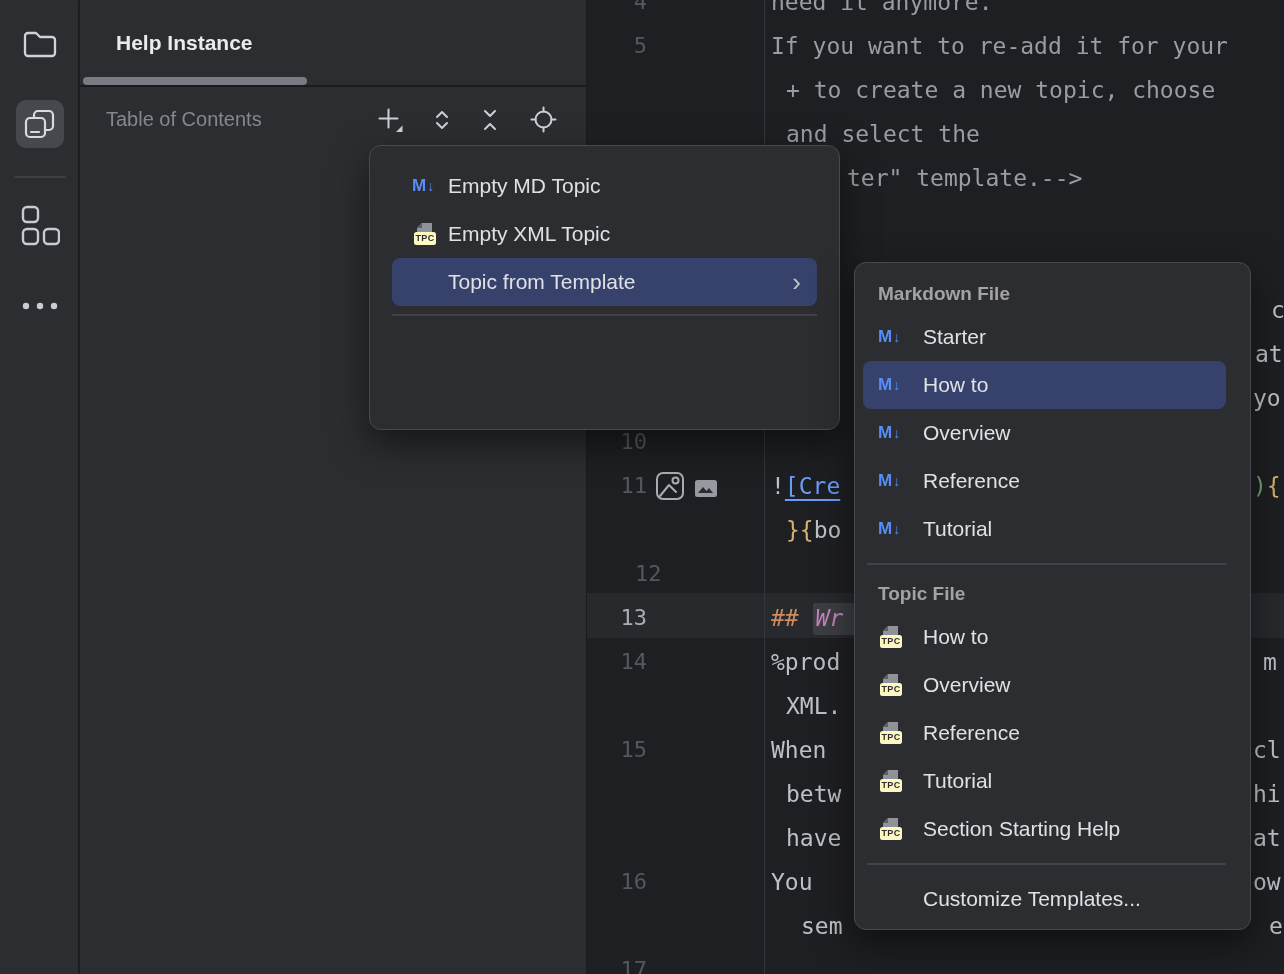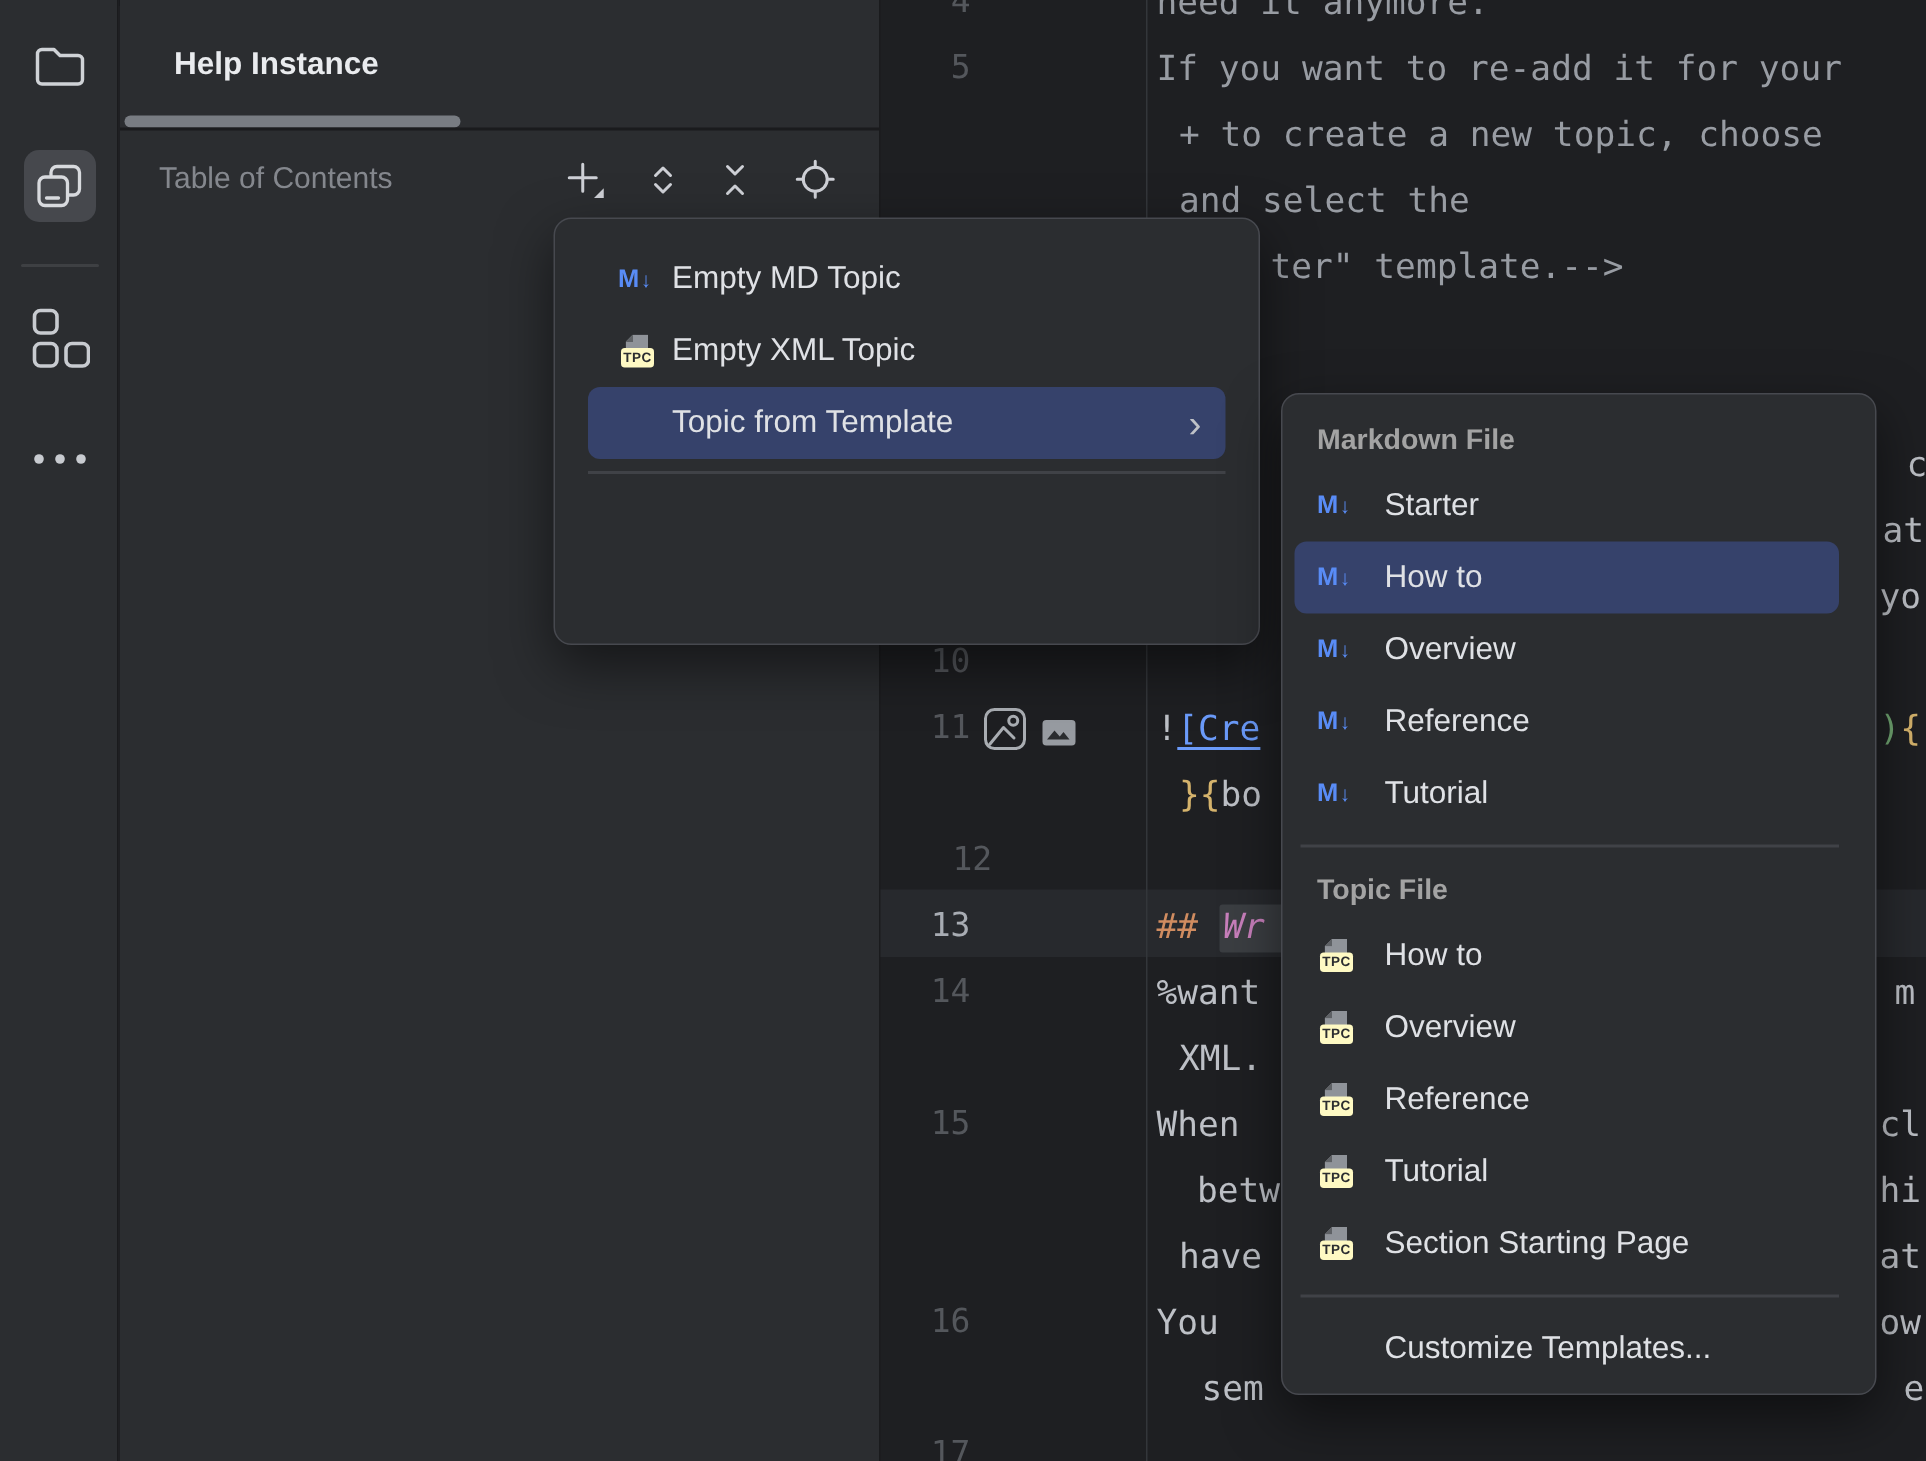--- a/index.html
+++ b/index.html
@@ -184,7 +184,7 @@
         <div class="crow" style="left: 184px; top: 471px;"><span class="seg tx">!</span><span class="seg lk">[Cre</span></div>
         <div class="crow" style="left: 199px; top: 515px;"><span class="seg py">}{</span><span class="seg tx">bo</span></div>
         <div class="crow" style="left: 184px; top: 603px;"><span class="seg mdm">## </span><span class="seg mdh bg">Wr</span></div>
-        <div class="crow" style="left: 184px; top: 647px;"><span class="seg tx">%want</span></div>
+        <div class="crow" style="left: 184px; top: 647px;"><span class="seg tx">%prod</span></div>
         <div class="crow" style="left: 199px; top: 691px;"><span class="seg tx">XML.</span></div>
         <div class="crow" style="left: 184px; top: 735px;"><span class="seg tx">When </span></div>
         <div class="crow" style="left: 199px; top: 779px; margin-left: 12px;"><span class="seg tx">betw</span></div>

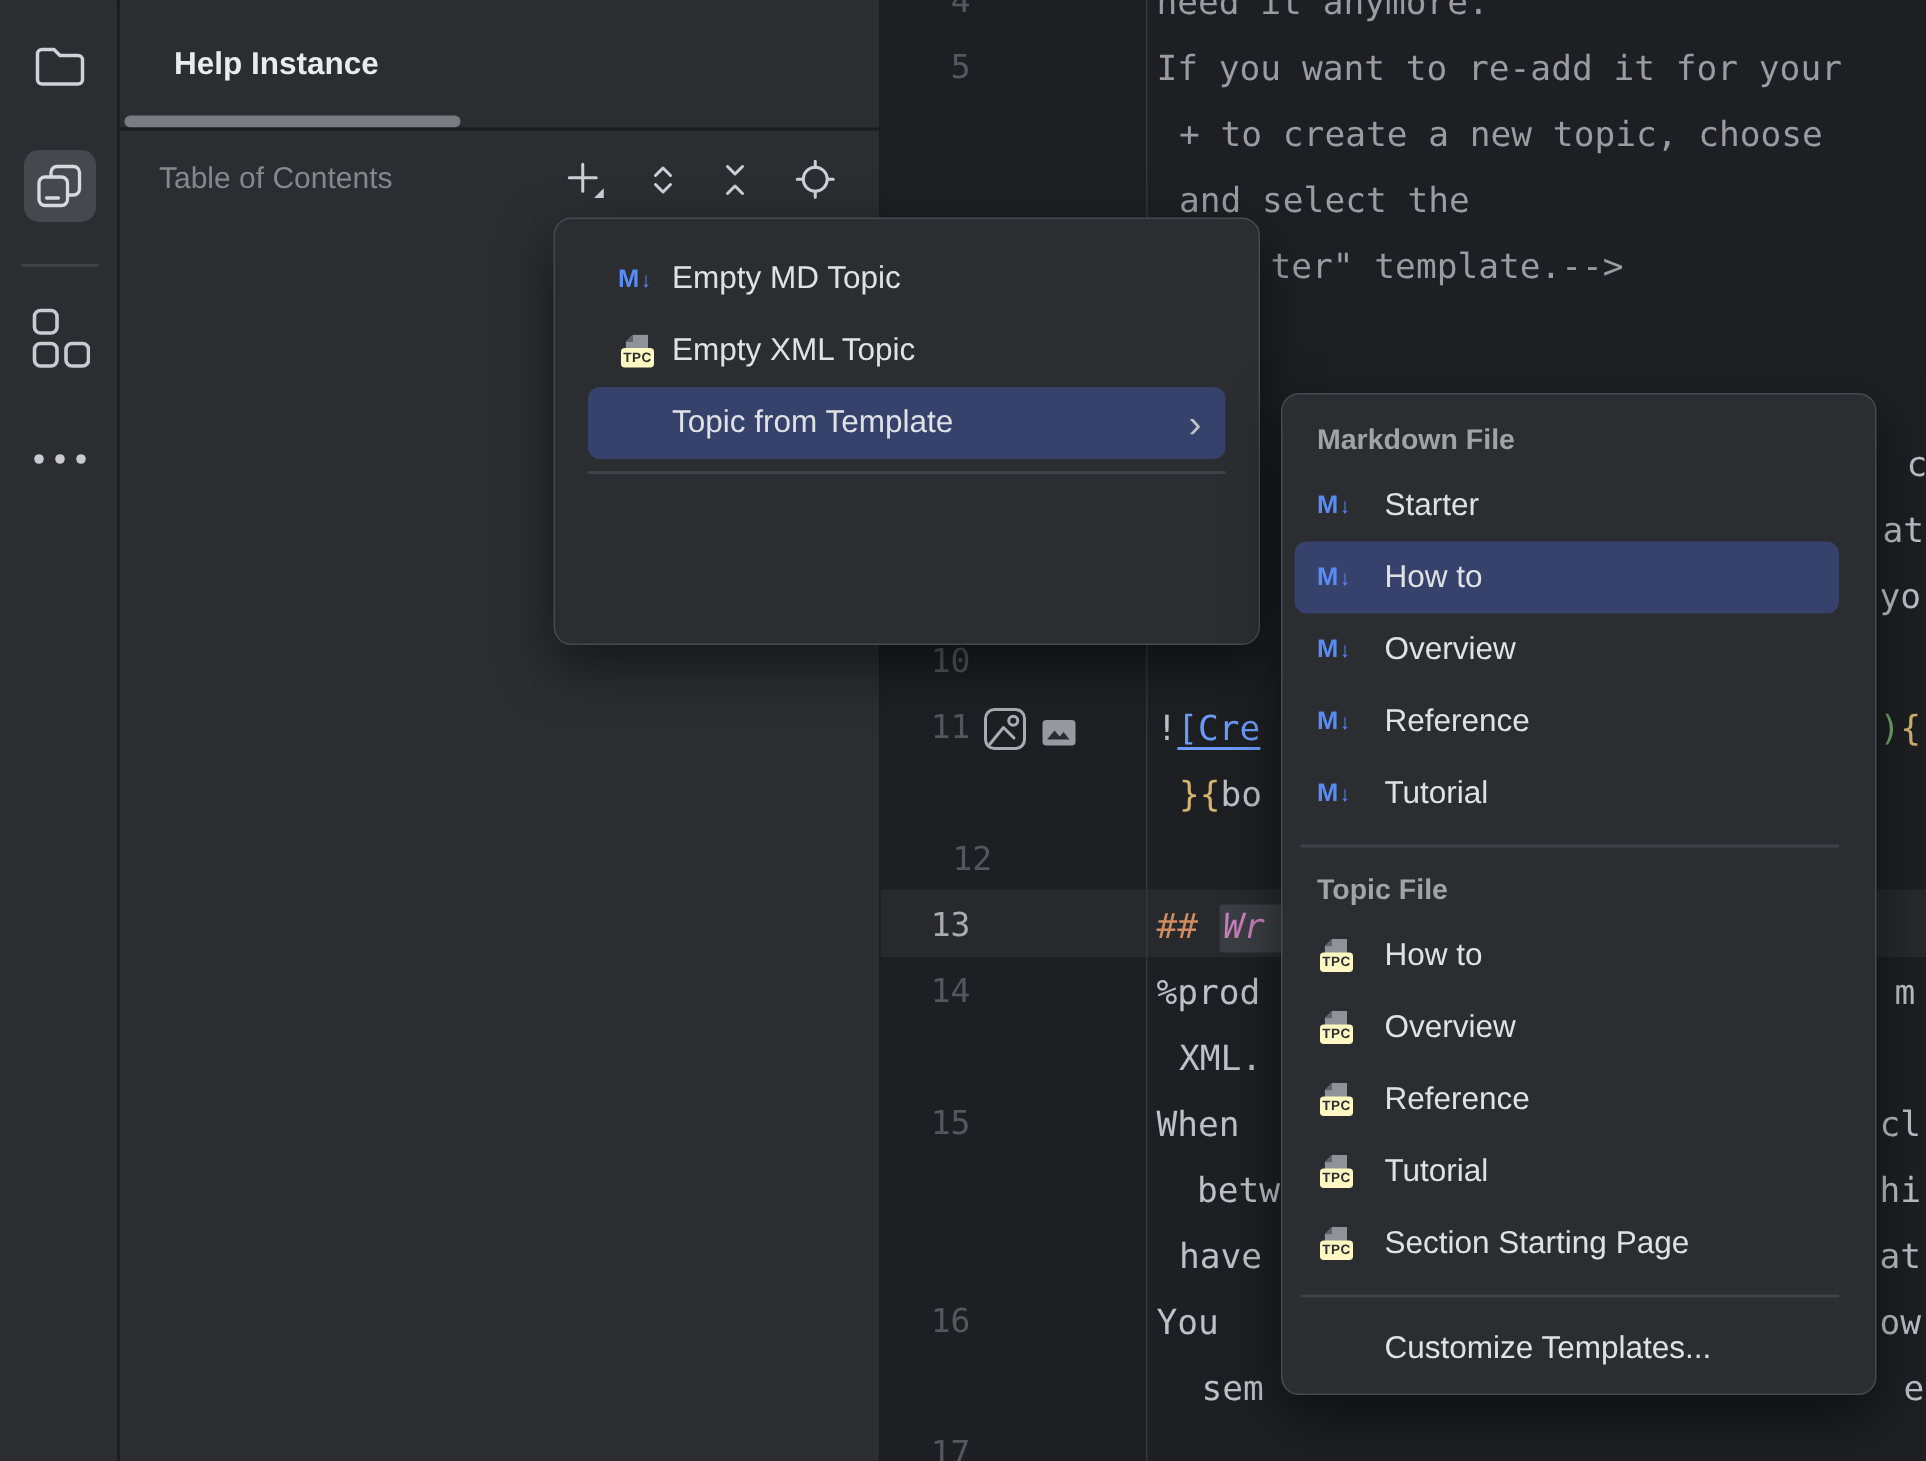--- a/index.html
+++ b/index.html
@@ -187,7 +187,7 @@
         <div class="crow" style="left: 184px; top: 647px;"><span class="seg tx">%prod</span></div>
         <div class="crow" style="left: 199px; top: 691px;"><span class="seg tx">XML.</span></div>
         <div class="crow" style="left: 184px; top: 735px;"><span class="seg tx">When </span></div>
-        <div class="crow" style="left: 199px; top: 779px; margin-left: 12px;"><span class="seg tx">betw</span></div>
+        <div class="crow" style="left: 199px; top: 779px;"><span class="seg tx">betw</span></div>
         <div class="crow" style="left: 199px; top: 823px;"><span class="seg tx">have</span></div>
         <div class="crow" style="left: 184px; top: 867px;"><span class="seg tx">You </span></div>
         <div class="crow" style="left: 214px; top: 911px;"><span class="seg tx">sem</span></div>

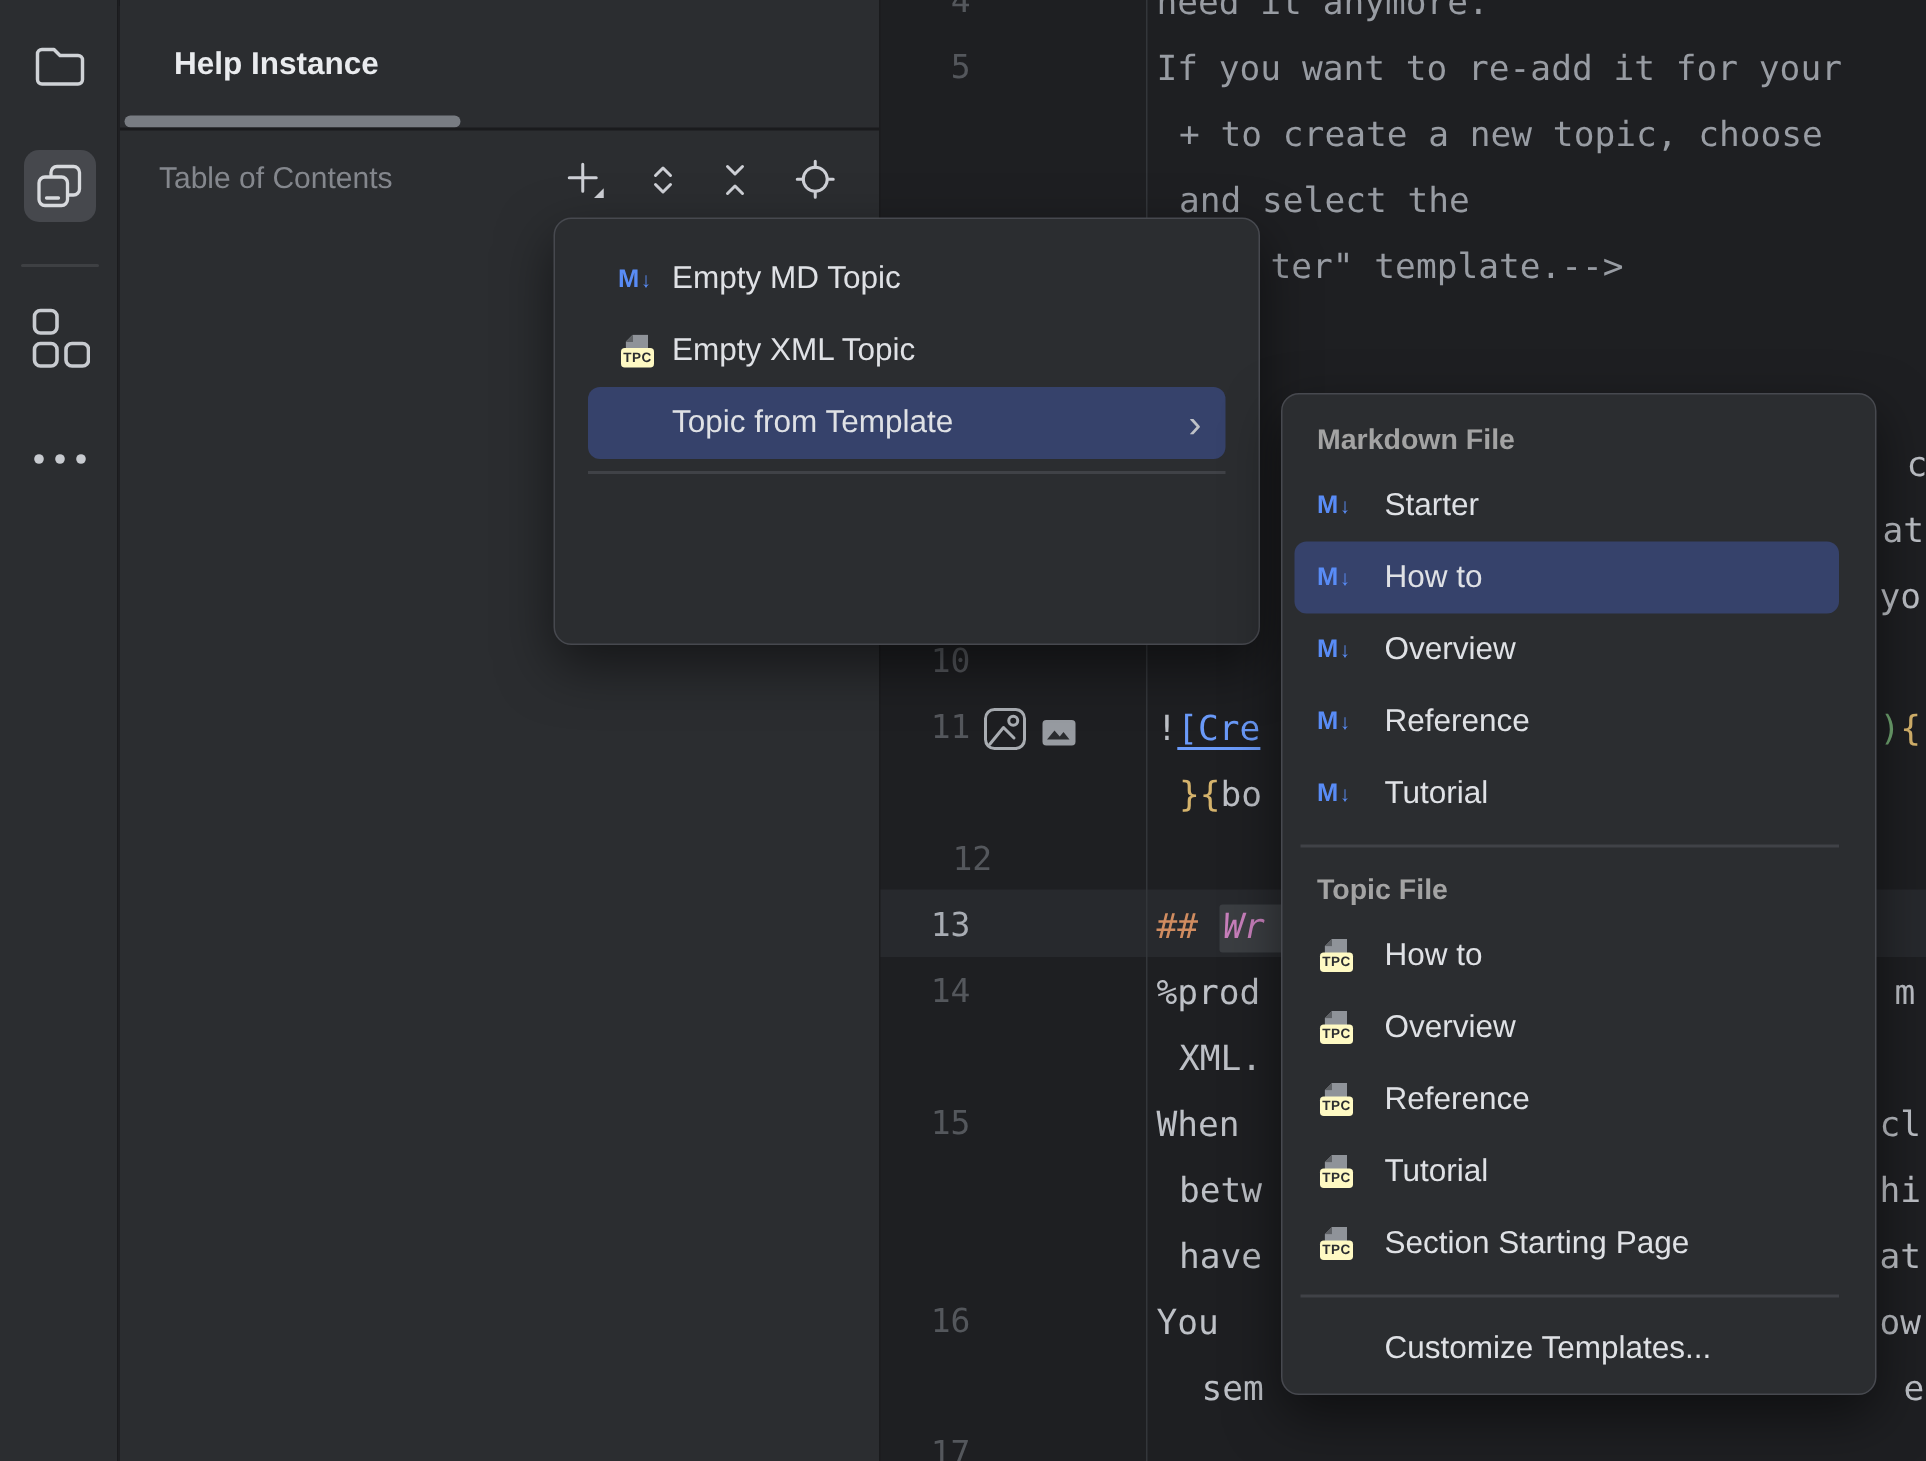--- a/index.html
+++ b/index.html
@@ -345,7 +345,7 @@
             <span class="badge">TPC</span>
           </span>
         </span>
-        <span class="mlabel">Section Starting Page</span>
+        <span class="mlabel">Section Starting Help</span>
       </div>
       <div class="msep"></div>
       <div class="mrow">

